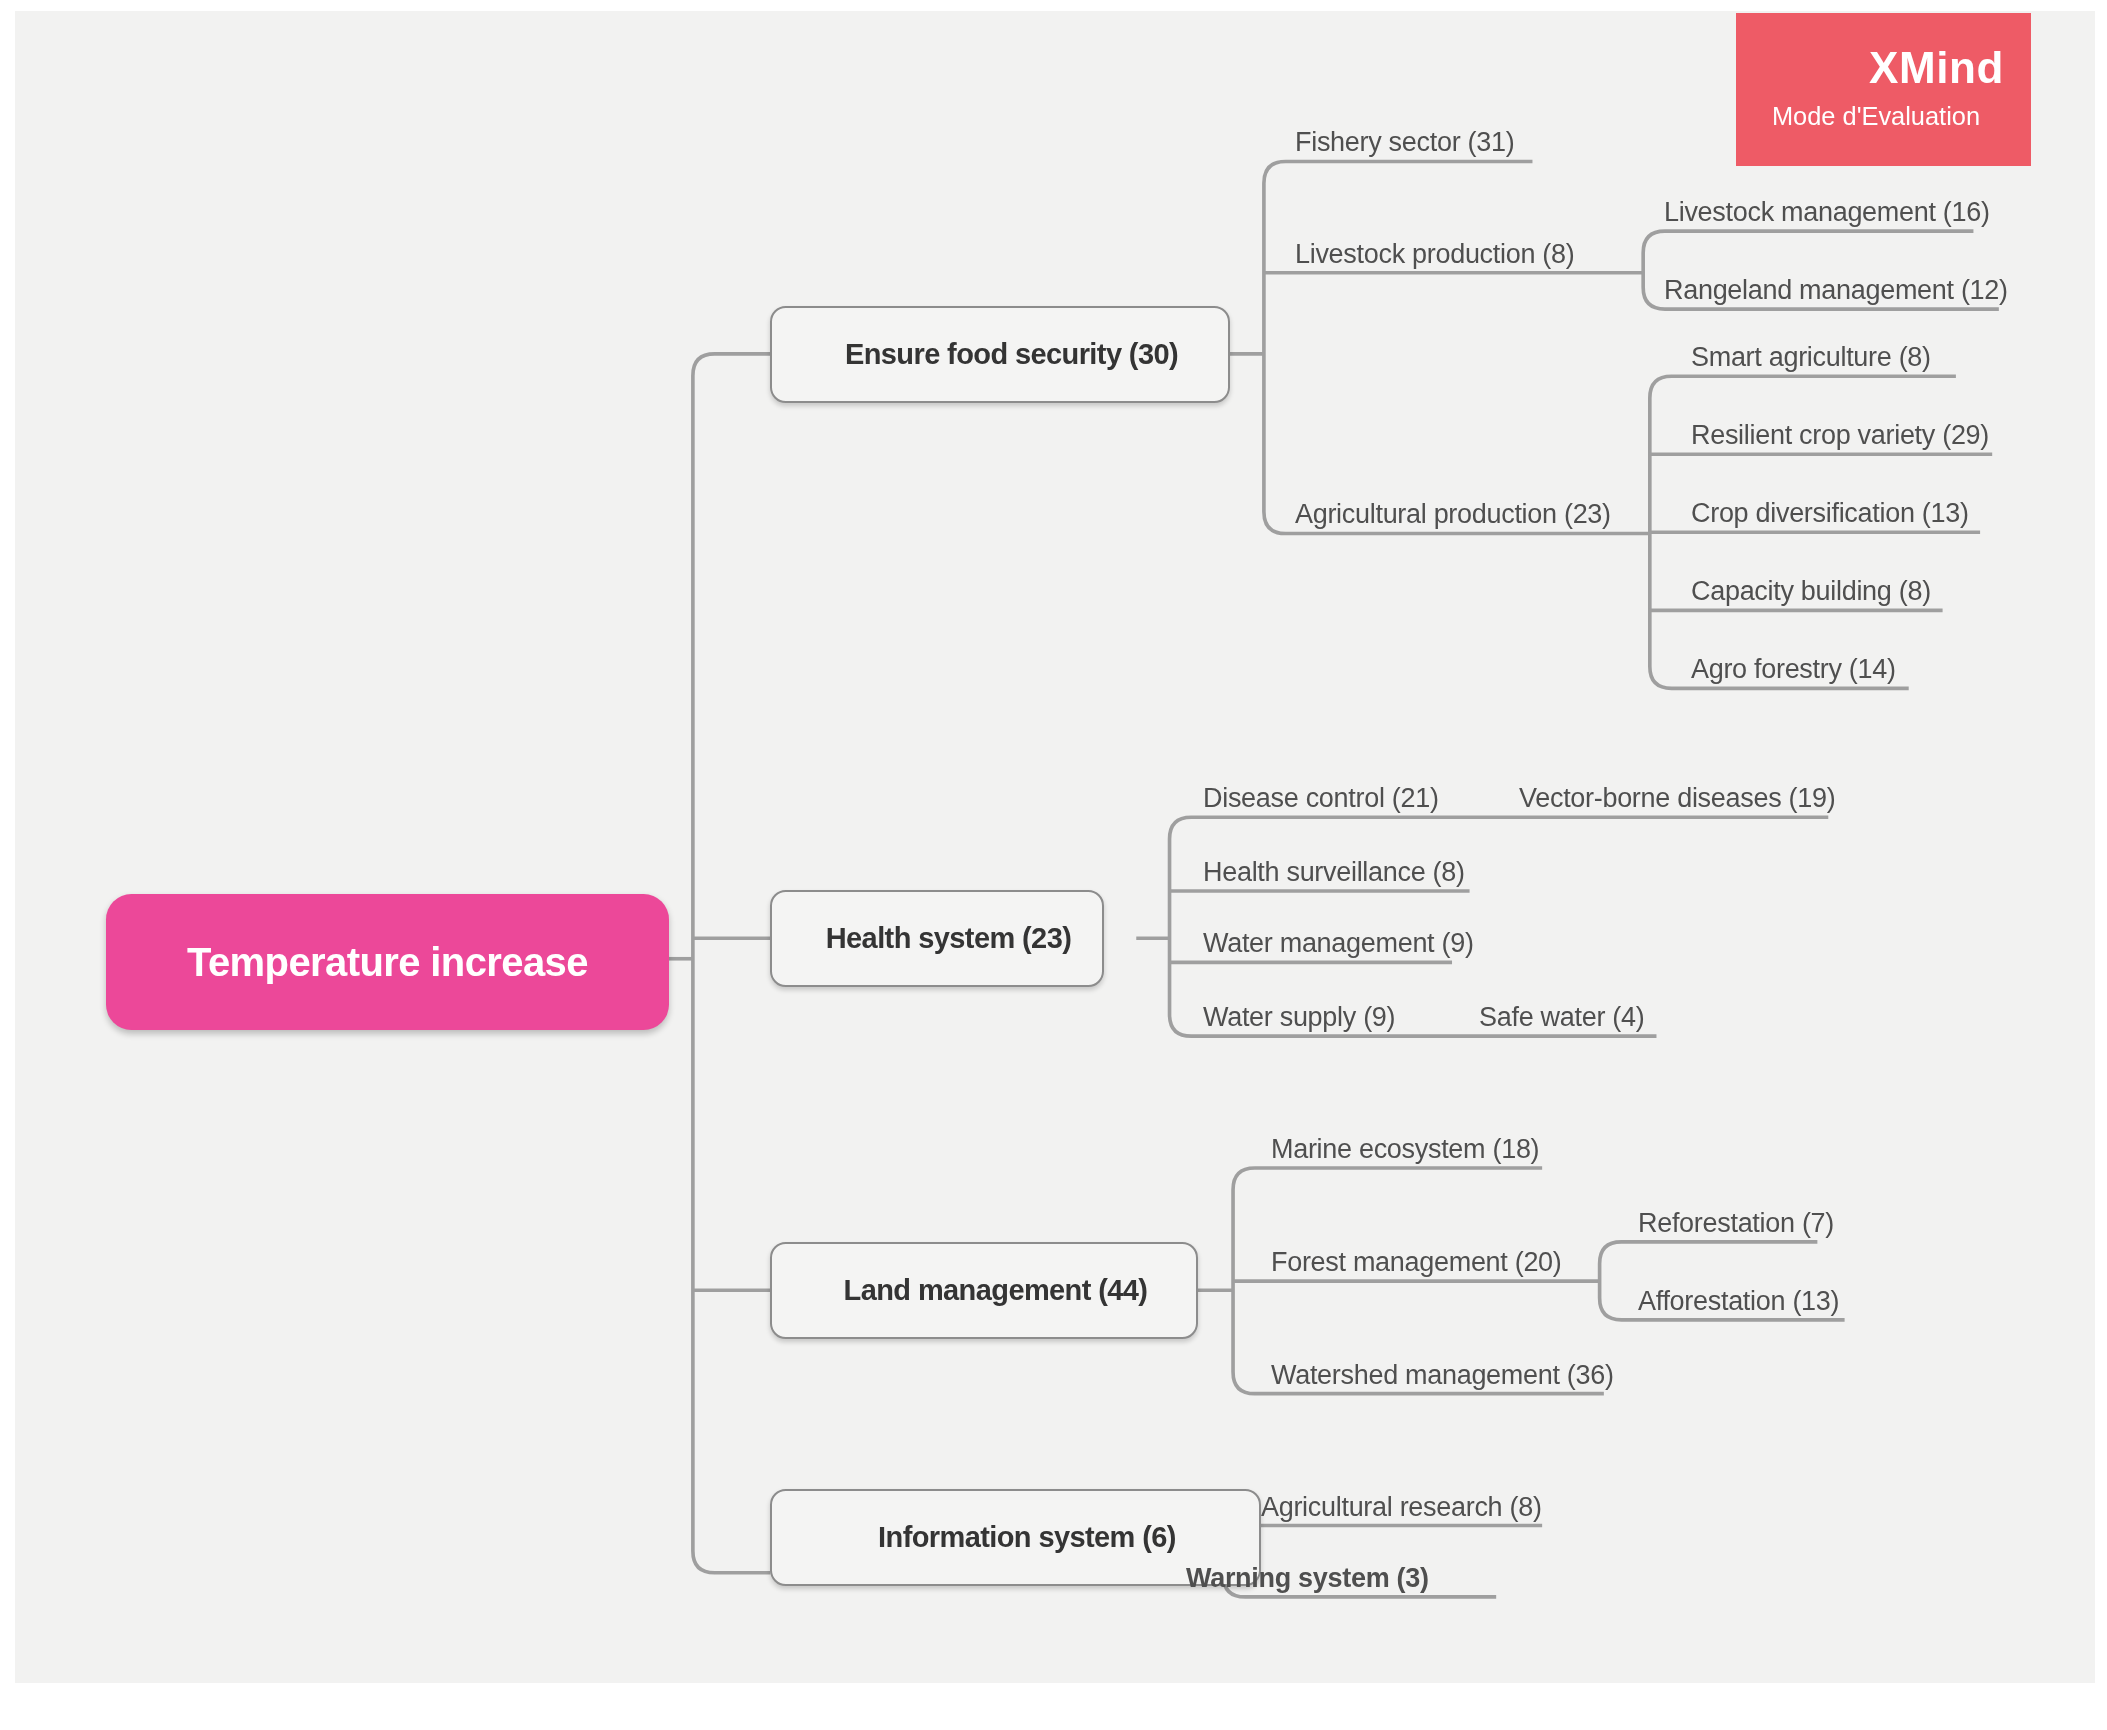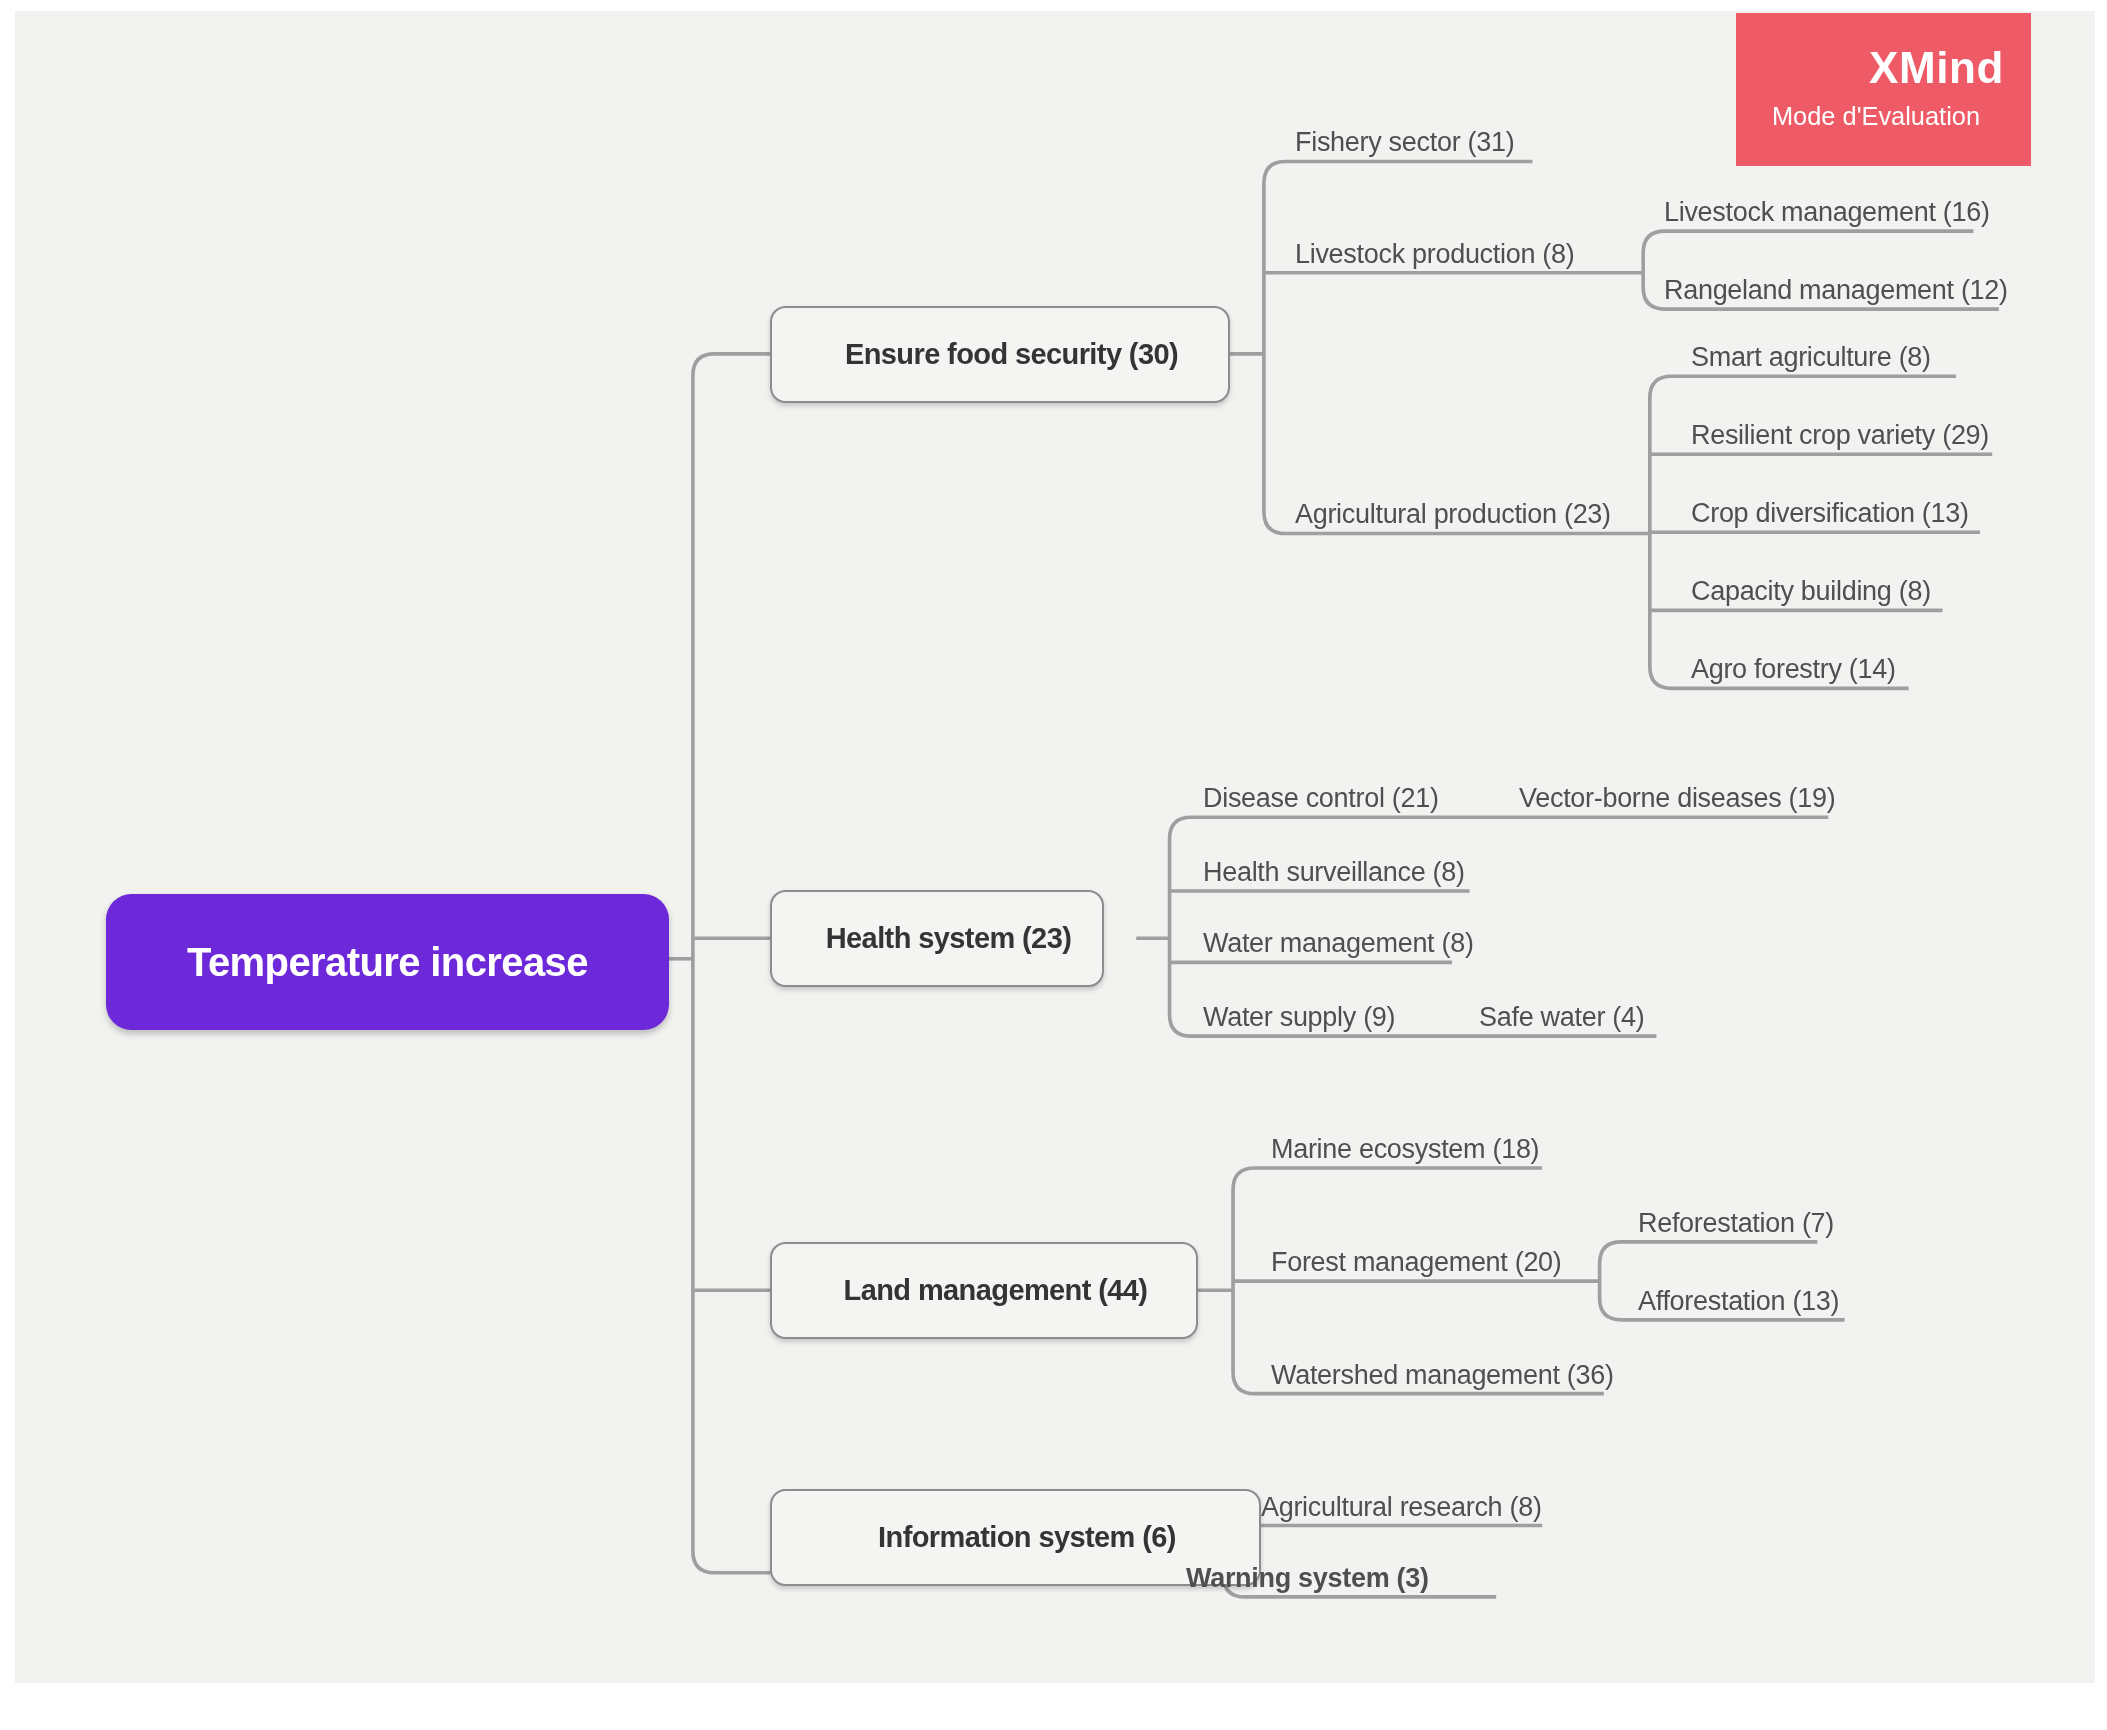--- a/index.html
+++ b/index.html
@@ -14,7 +14,7 @@
 
   .root-topic {
     position: absolute; left: 106px; top: 894px; width: 563px; height: 136px;
-    background: #6d28d9; border-radius: 25.4px;
+    background: #ec4899; border-radius: 25.4px;
     box-shadow: 0 3.6px 6px rgba(0,0,0,0.22);
     display: flex; align-items: center; justify-content: center;
     color: #ffffff; font-size: 40px; font-weight: 700; letter-spacing: -0.6px;

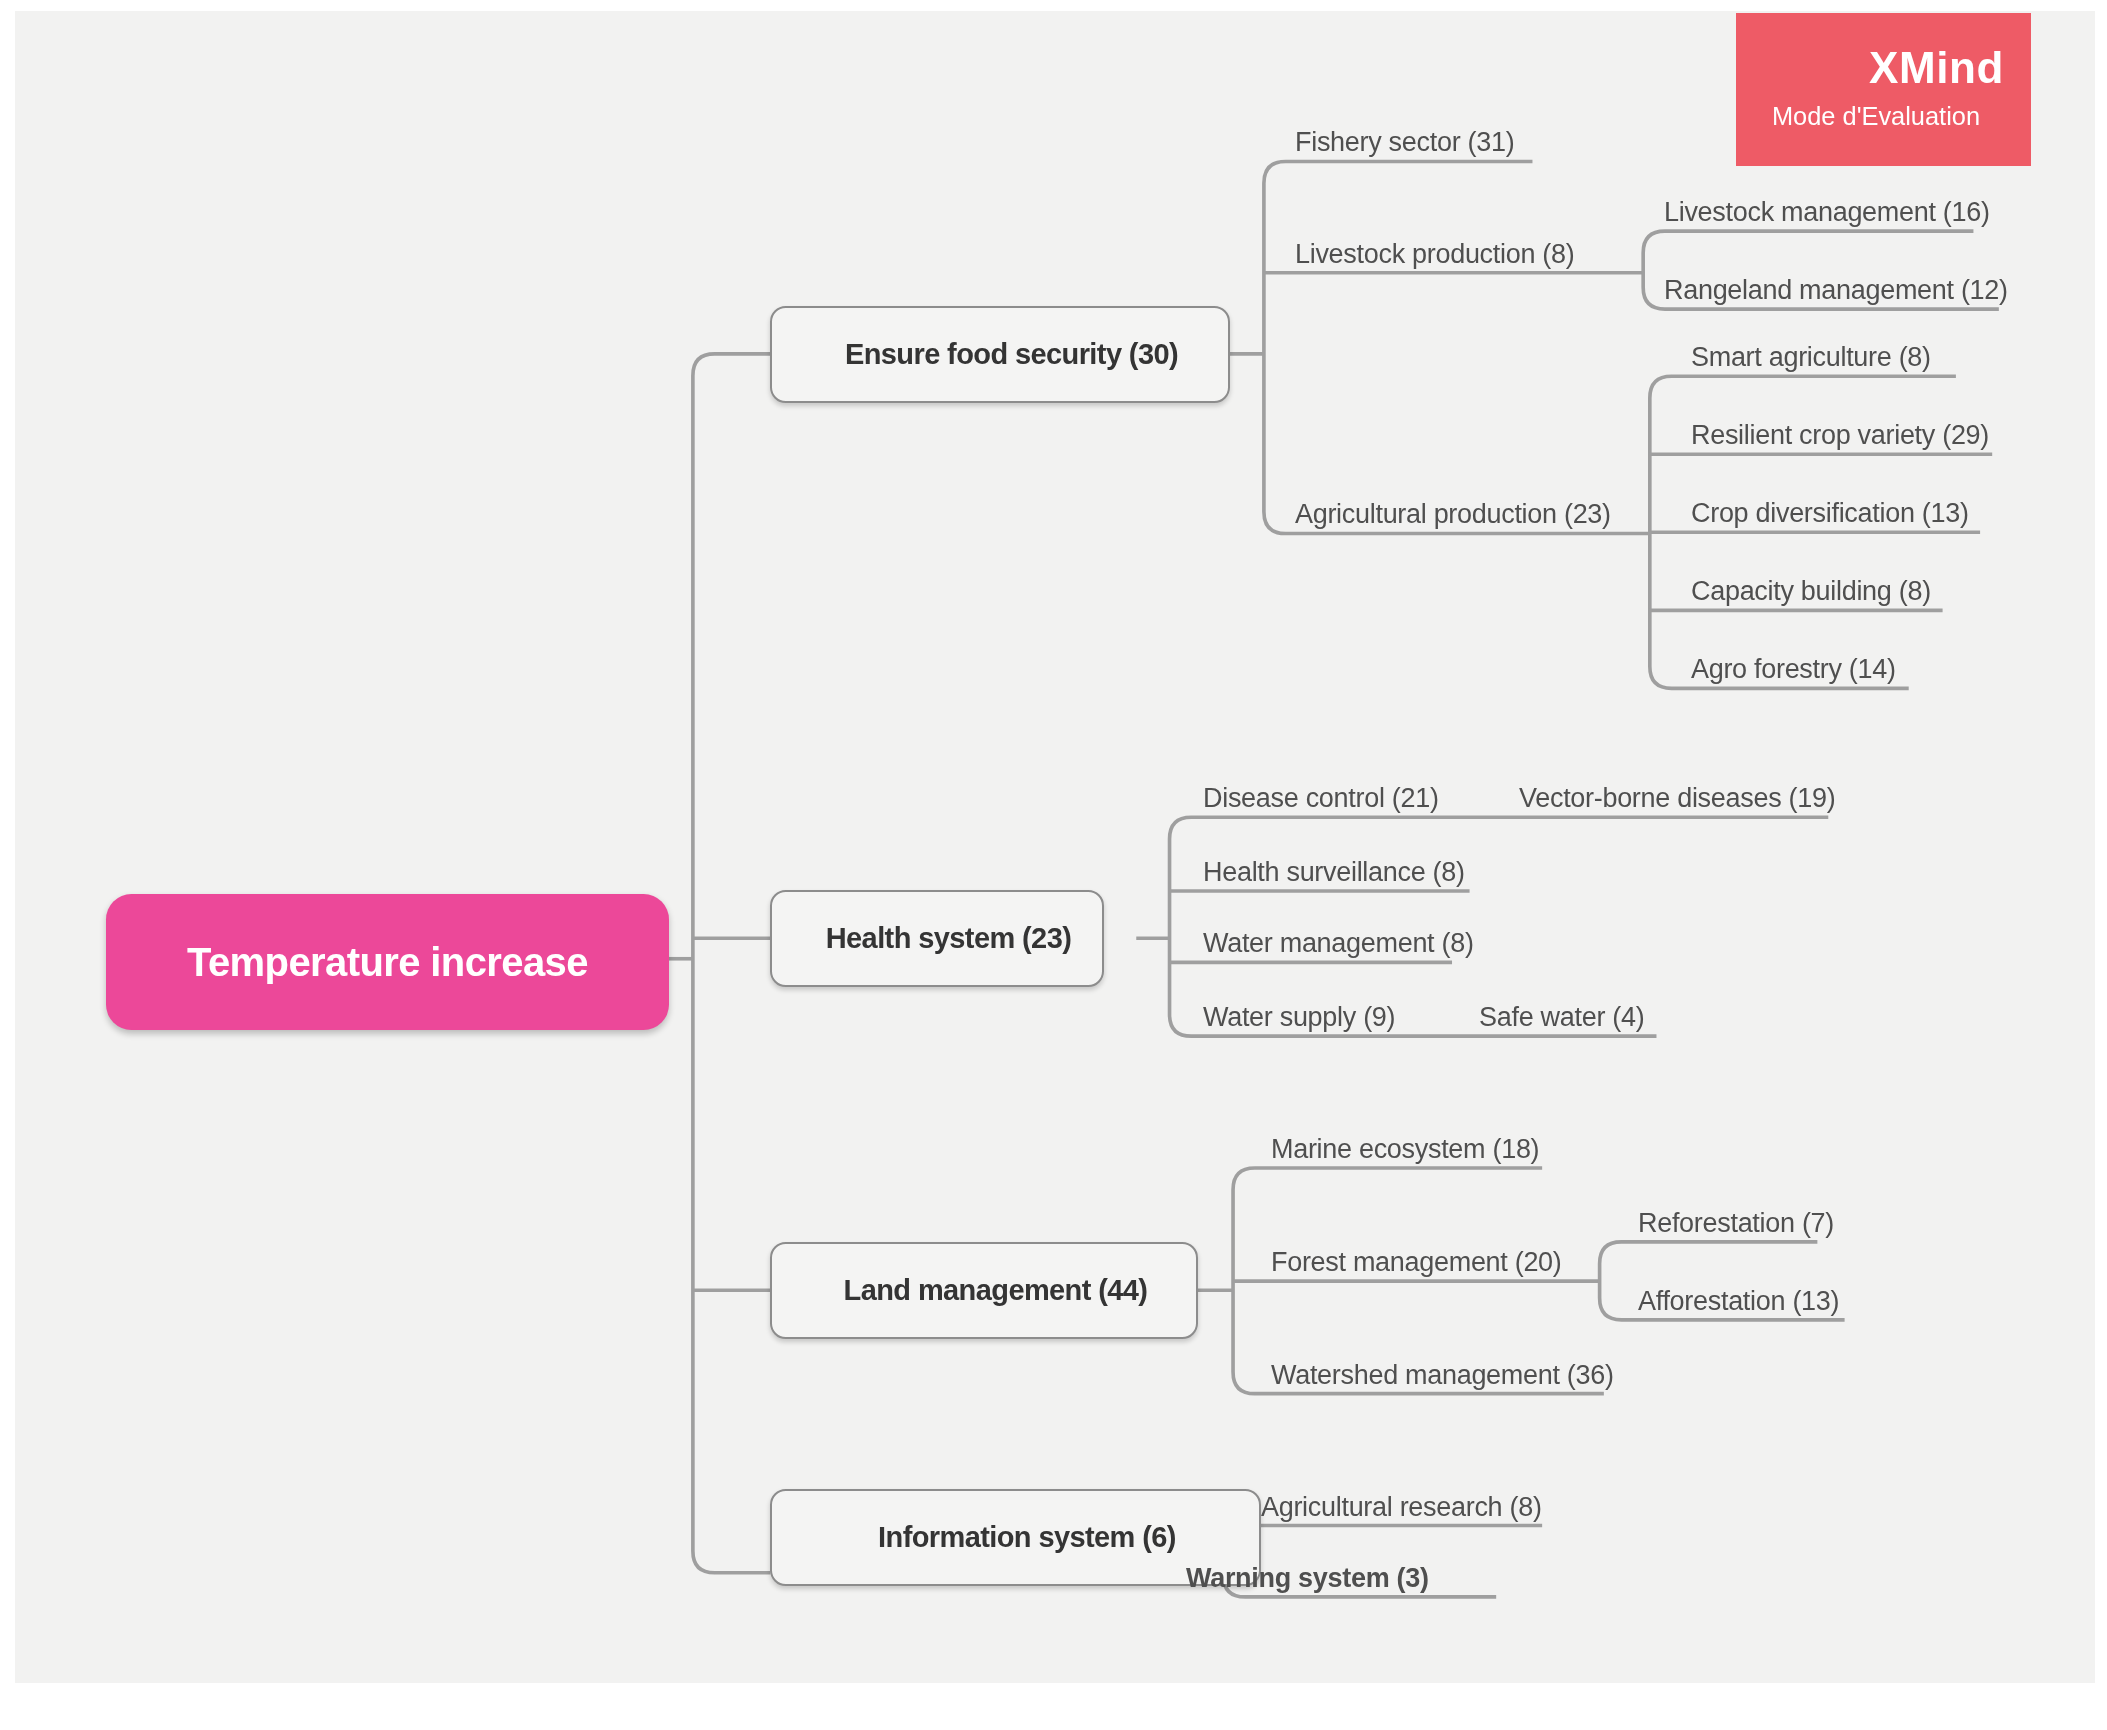--- a/index.html
+++ b/index.html
@@ -102,7 +102,7 @@
   <div class="sub-topic" style="left:1203px; top:781px;">Disease control (21)</div>
   <div class="sub-topic" style="left:1519px; top:781px;">Vector-borne diseases (19)</div>
   <div class="sub-topic" style="left:1203px; top:855px;">Health surveillance (8)</div>
-  <div class="sub-topic" style="left:1203px; top:926px;">Water management (8)</div>
+  <div class="sub-topic" style="left:1203px; top:926px;">Water management (9)</div>
   <div class="sub-topic" style="left:1203px; top:1000px;">Water supply (9)</div>
   <div class="sub-topic" style="left:1479px; top:1000px;">Safe water (4)</div>
 

